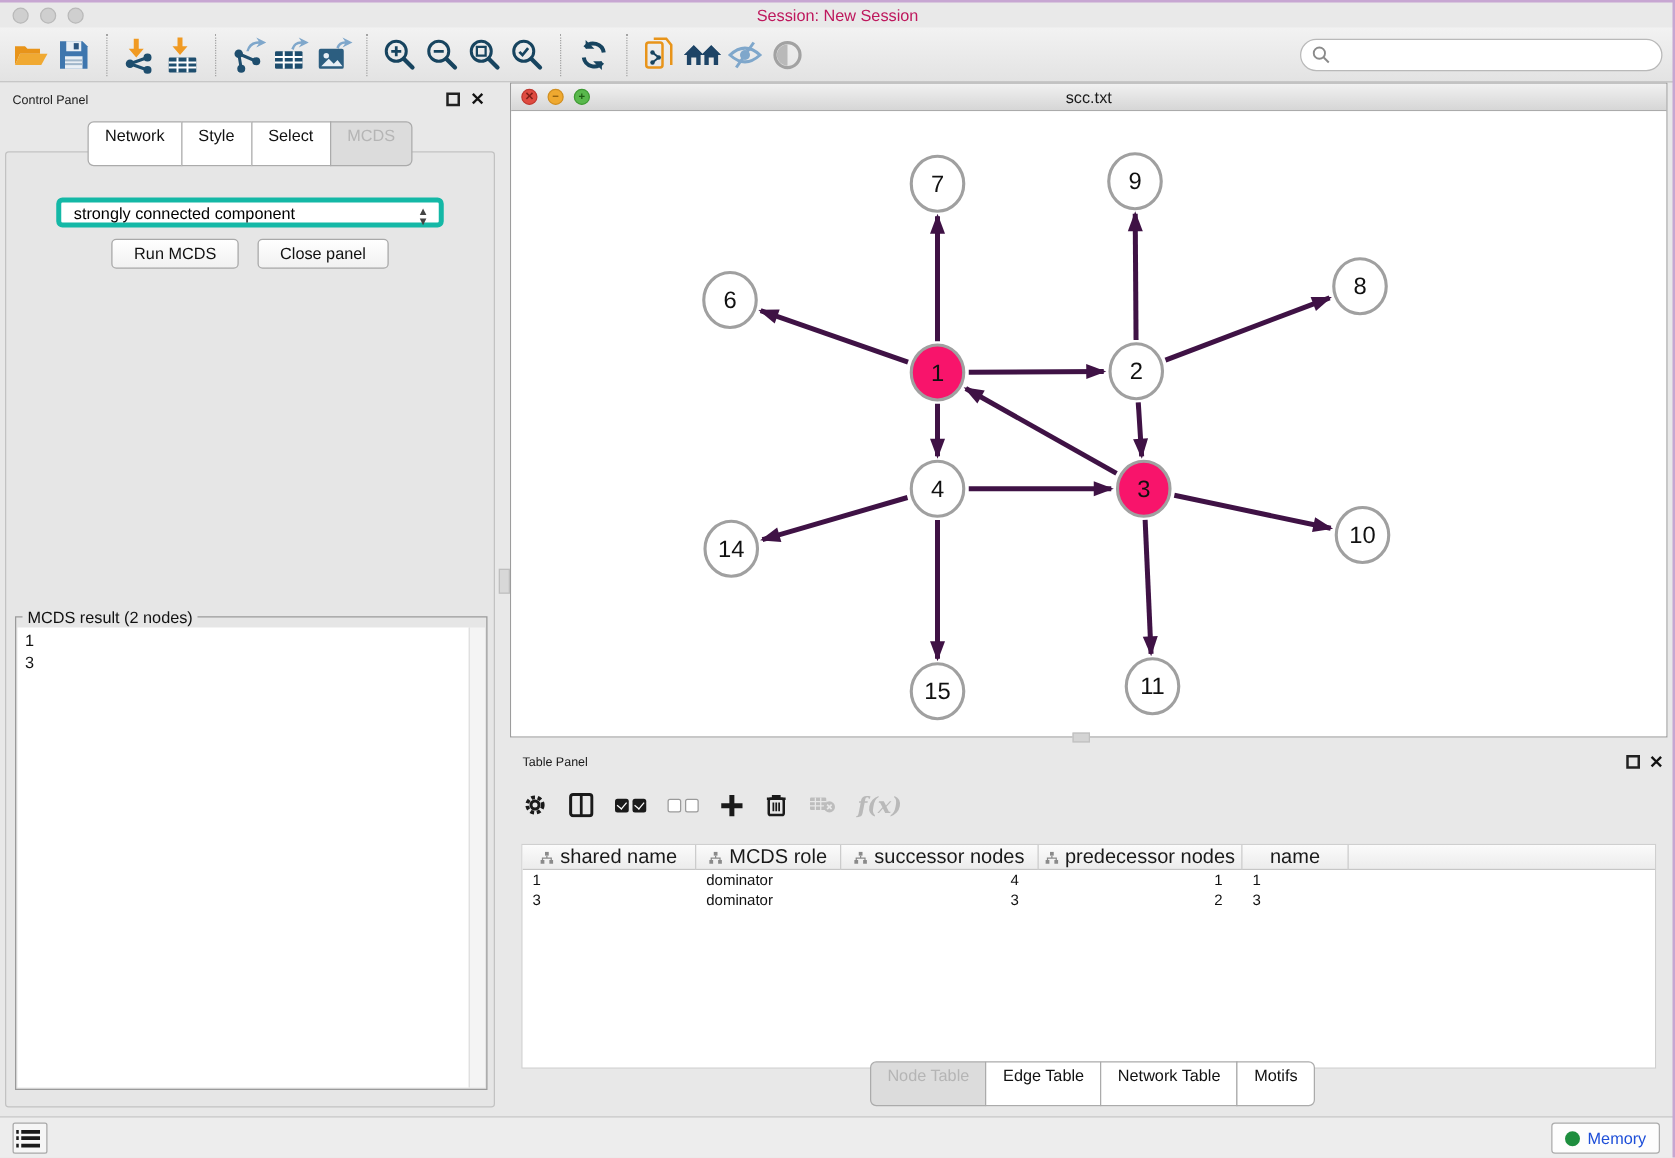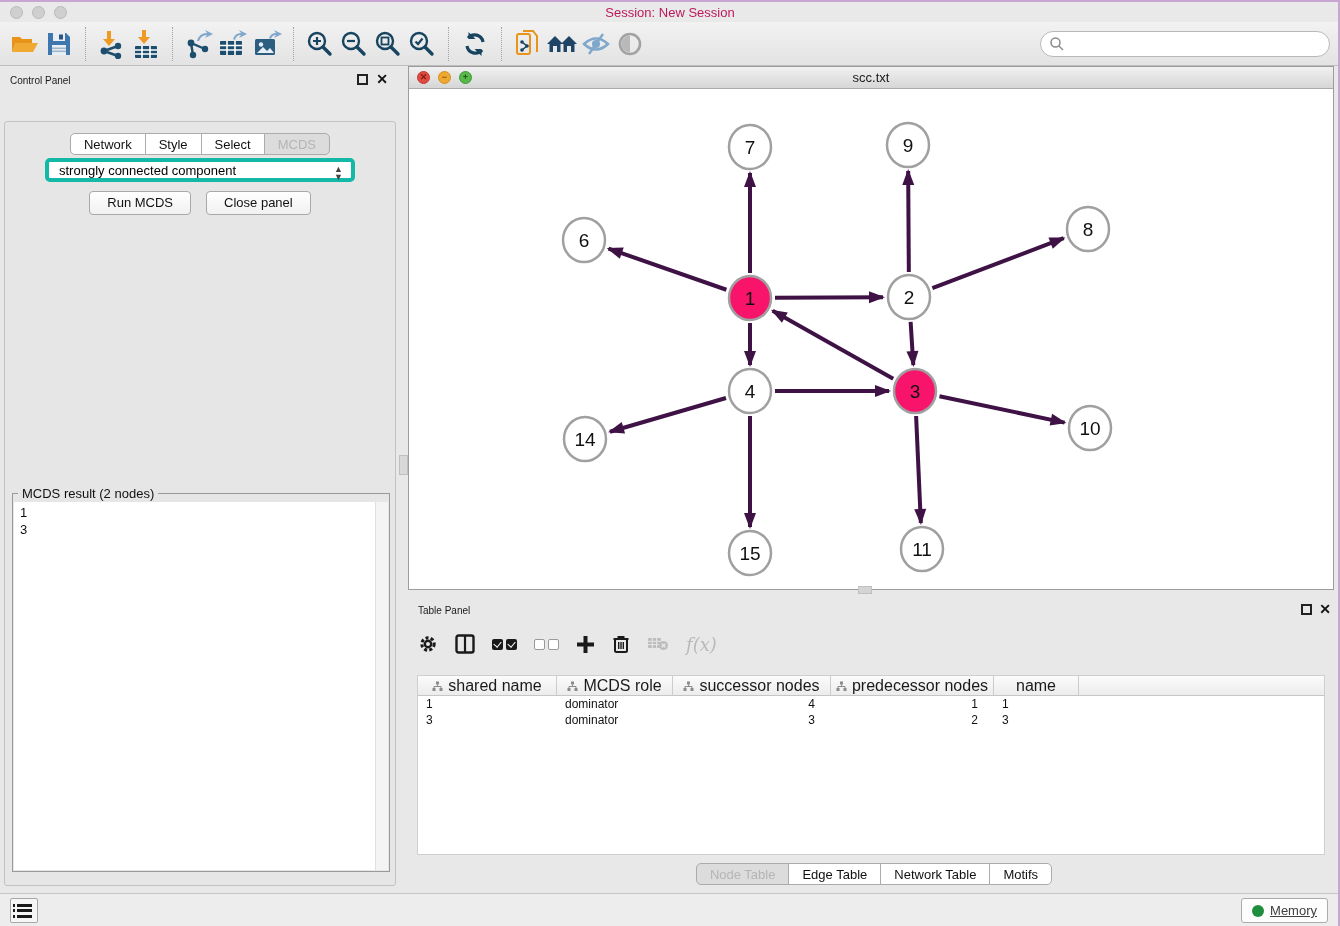--- a/index.html
+++ b/index.html
@@ -38,7 +38,7 @@
 
   .tab-row { position:absolute; display:flex; justify-content:center; left:0; right:0; }
   .cp-tabs { top:31px; }
-  .tab { font-size:13px; padding:3px 13px 2px; background:#fff; border:1px solid #ABABAB; margin-left:-1px; cursor:pointer; color:#111; white-space:nowrap;margin-top:36px;}
+  .tab { font-size:13px; padding:3px 13px 16px; background:#fff; border:1px solid #ABABAB; margin-left:-1px; cursor:pointer; color:#111; white-space:nowrap;}
   .tab:first-child { border-radius:5px 0 0 5px; margin-left:0;}
   .tab:last-child { border-radius:0 5px 5px 0;}
   .tab.selected { background:#DCDCDC; color:#B5B5B5; }

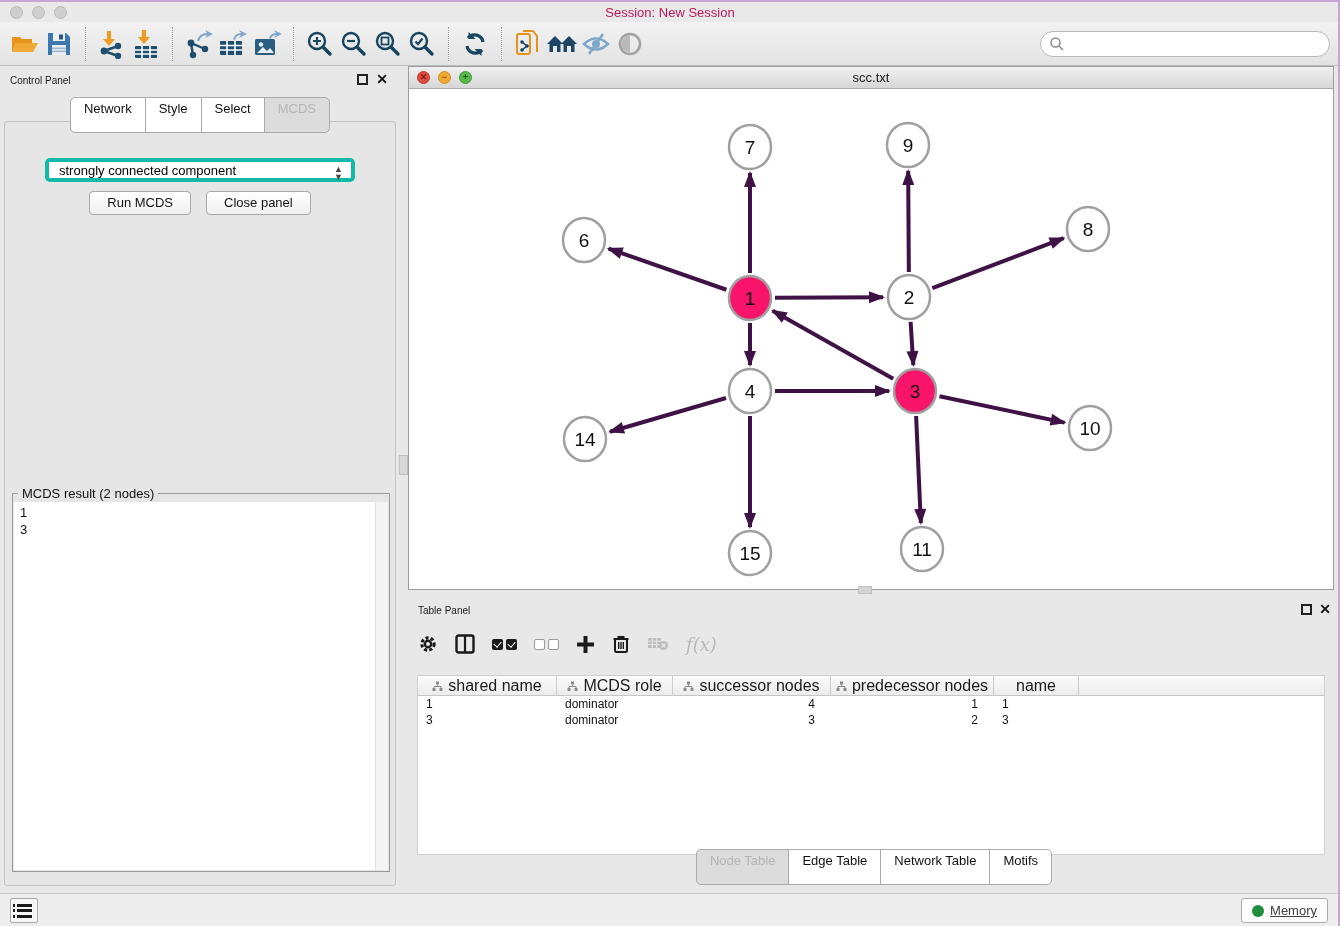--- a/index.html
+++ b/index.html
@@ -84,7 +84,7 @@
   
   .table-panel { position:absolute; left:408px; top:596px; width:932px; height:297px; background:#E8E8E8;}
   .tp-float { right:28px; } .tp-close { right:9px; }
-  .tp-toolbar { position:absolute; top:26px; left:10px; height:44px; display:flex; align-items:center; gap:17px;}
+  .tp-toolbar { position:absolute; top:26px; left:10px; height:44px; display:flex; align-items:center; gap:17px;font-weight:bold;}
   .tp-icon { display:flex; align-items:center; justify-content:center; cursor:pointer; }
   .fx { font-family:"DejaVu Serif", serif; font-style:italic; font-size:18px; color:#B9B9B9;}
   .cb { width:11px; height:11px; display:inline-block; }

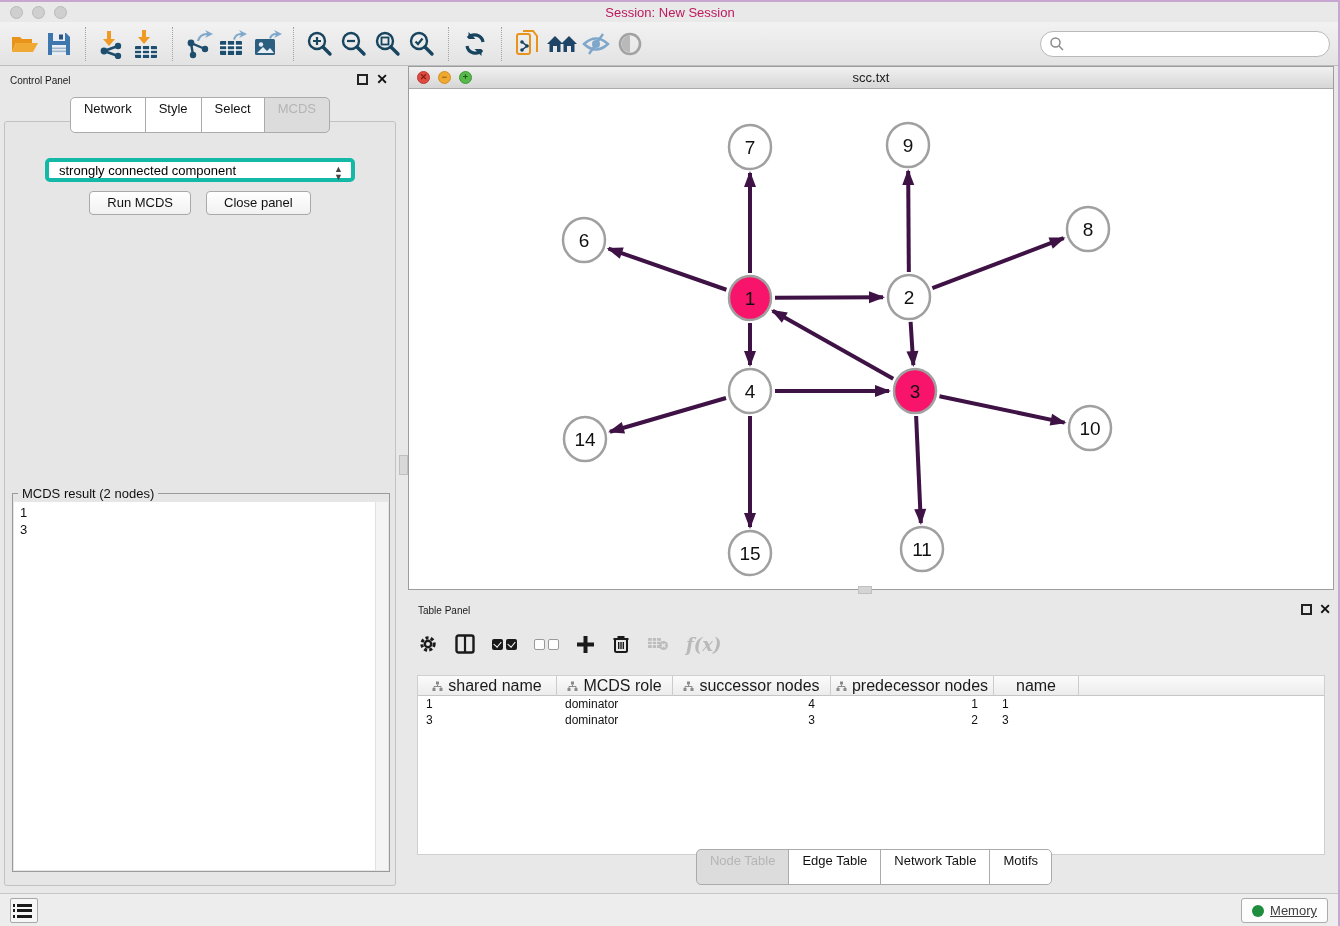--- a/index.html
+++ b/index.html
@@ -117,7 +117,7 @@
   .list-btn i::before { content:""; position:absolute; left:-4px; top:0; width:2.6px; height:3px; background:#1A1A1A;}
   .memory-btn { position:absolute; right:12px; top:4px; height:25px; background:#FDFDFD;
     border:1px solid #ABABAB; border-radius:3px; display:flex; align-items:center; gap:6px;
-    padding:0 10px; font-size:13px; color:#404040; cursor:pointer;text-decoration:underline;}
+    padding:0 10px; font-size:13px; color:#1d4ed8; cursor:pointer;}
   .mem-dot { width:12px; height:12px; border-radius:50%; background:#1E8E3E; }
 </style>
 </head>

